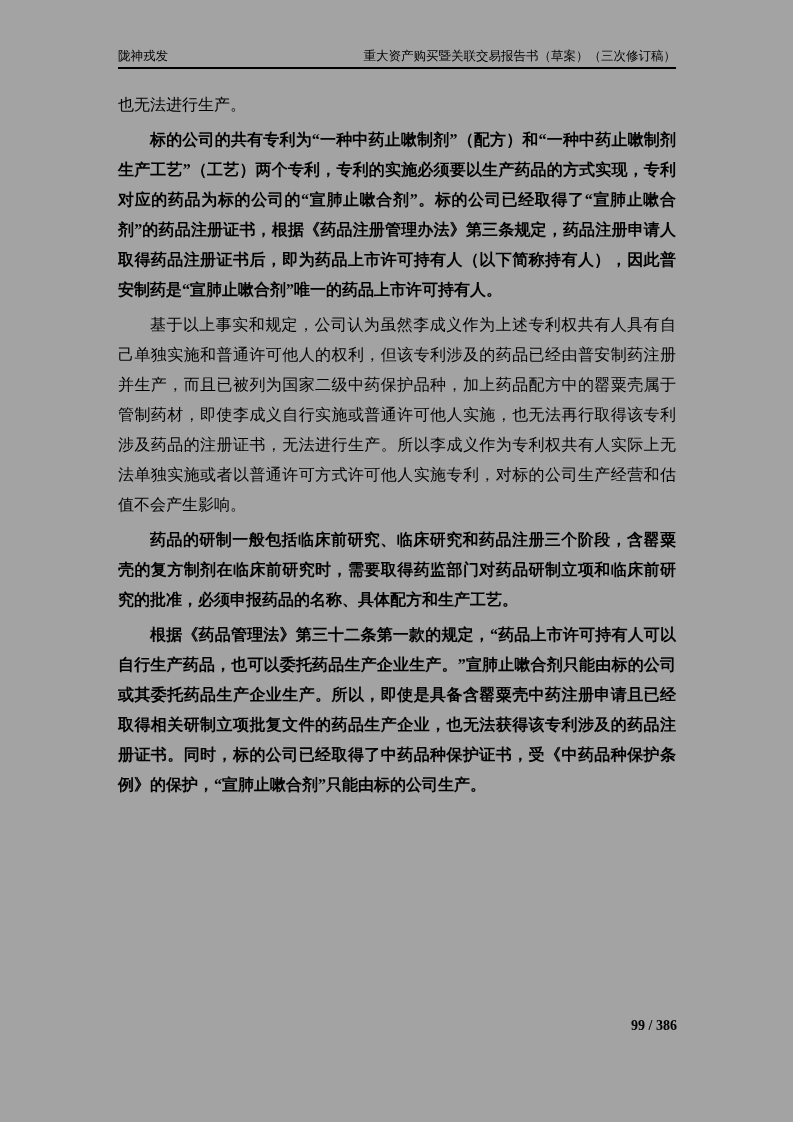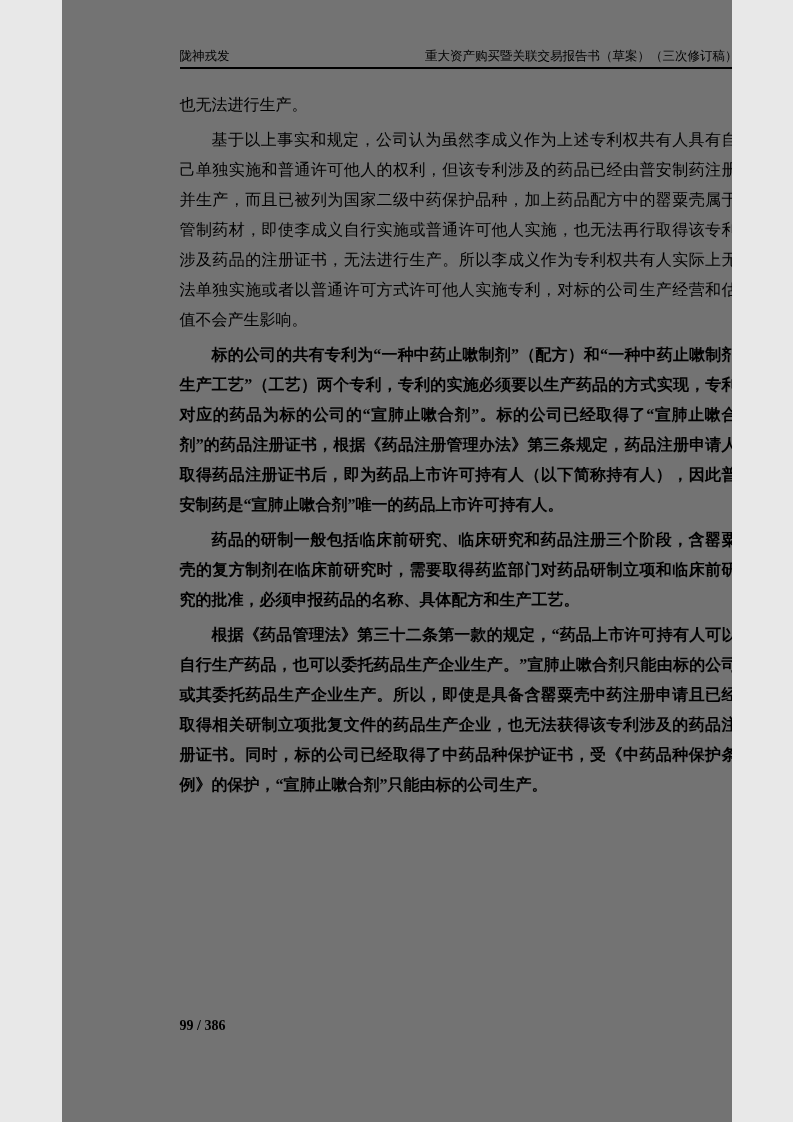--- a/index.html
+++ b/index.html
@@ -5,10 +5,10 @@
   html, body { margin: 0; padding: 0; background: #e8e8e8; }
   .page {
     position: relative;
-    width: 670px;
+    width: 793px;
     height: 1122px;
     margin: 0 auto;
-    background: #737373;
+    background: #a3a3a3;
     color: #000000;
     font-family: "Liberation Serif", "DejaVu Serif", serif;
     overflow: hidden;

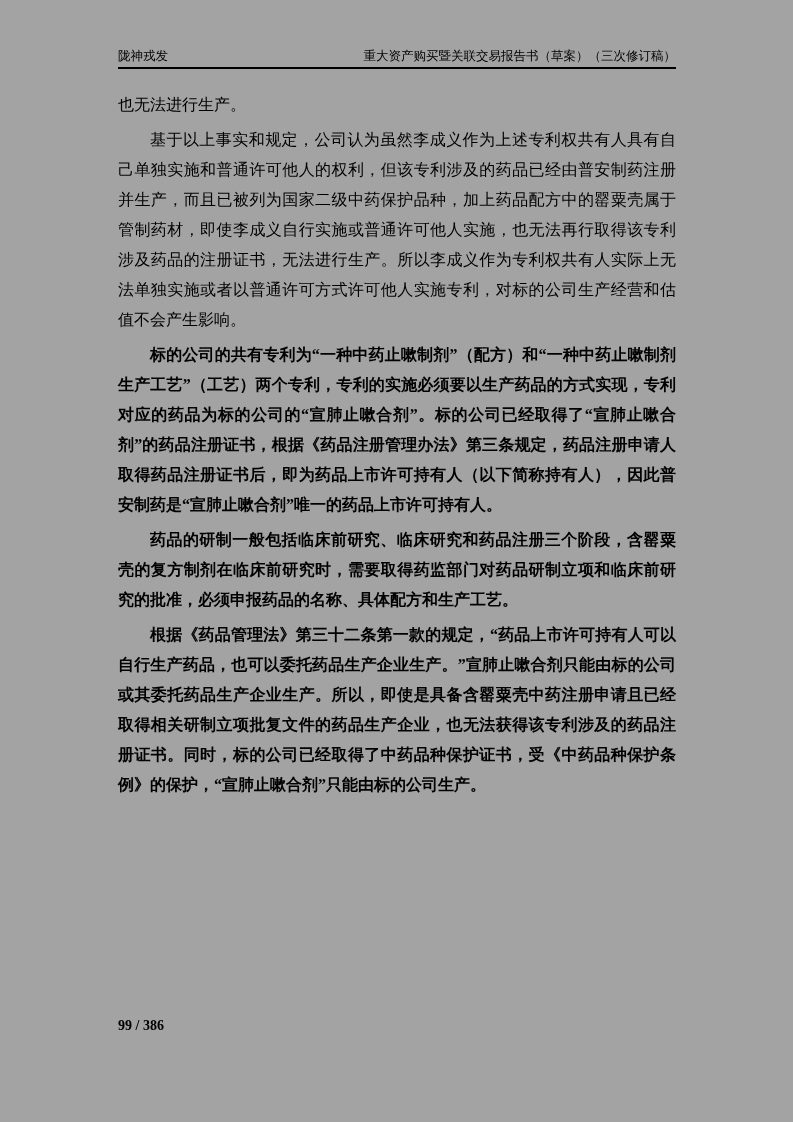--- a/index.html
+++ b/index.html
@@ -71,8 +71,8 @@
 
   <div class="body-text">
     <p class="para">也无法进行生产。</p>
+    <p class="para indent em">标的公司的共有专利为“一种中药止嗽制剂”（配方）和“一种中药止嗽制剂生产工艺”（工艺）两个专利，专利的实施必须要以生产药品的方式实现，专利对应的药品为标的公司的“宣肺止嗽合剂”。标的公司已经取得了“宣肺止嗽合剂”的药品注册证书，根据《药品注册管理办法》第三条规定，药品注册申请人取得药品注册证书后，即为药品上市许可持有人（以下简称持有人），因此普安制药是“宣肺止嗽合剂”唯一的药品上市许可持有人。</p>
     <p class="para indent">基于以上事实和规定，公司认为虽然李成义作为上述专利权共有人具有自己单独实施和普通许可他人的权利，但该专利涉及的药品已经由普安制药注册并生产，而且已被列为国家二级中药保护品种，加上药品配方中的罂粟壳属于管制药材，即使李成义自行实施或普通许可他人实施，也无法再行取得该专利涉及药品的注册证书，无法进行生产。所以李成义作为专利权共有人实际上无法单独实施或者以普通许可方式许可他人实施专利，对标的公司生产经营和估值不会产生影响。</p>
-    <p class="para indent em">标的公司的共有专利为“一种中药止嗽制剂”（配方）和“一种中药止嗽制剂生产工艺”（工艺）两个专利，专利的实施必须要以生产药品的方式实现，专利对应的药品为标的公司的“宣肺止嗽合剂”。标的公司已经取得了“宣肺止嗽合剂”的药品注册证书，根据《药品注册管理办法》第三条规定，药品注册申请人取得药品注册证书后，即为药品上市许可持有人（以下简称持有人），因此普安制药是“宣肺止嗽合剂”唯一的药品上市许可持有人。</p>
     <p class="para indent em">药品的研制一般包括临床前研究、临床研究和药品注册三个阶段，含罂粟壳的复方制剂在临床前研究时，需要取得药监部门对药品研制立项和临床前研究的批准，必须申报药品的名称、具体配方和生产工艺。</p>
     <p class="para indent em">根据《药品管理法》第三十二条第一款的规定，“药品上市许可持有人可以自行生产药品，也可以委托药品生产企业生产。”宣肺止嗽合剂只能由标的公司或其委托药品生产企业生产。所以，即使是具备含罂粟壳中药注册申请且已经取得相关研制立项批复文件的药品生产企业，也无法获得该专利涉及的药品注册证书。同时，标的公司已经取得了中药品种保护证书，受《中药品种保护条例》的保护，“宣肺止嗽合剂”只能由标的公司生产。</p>
   </div>

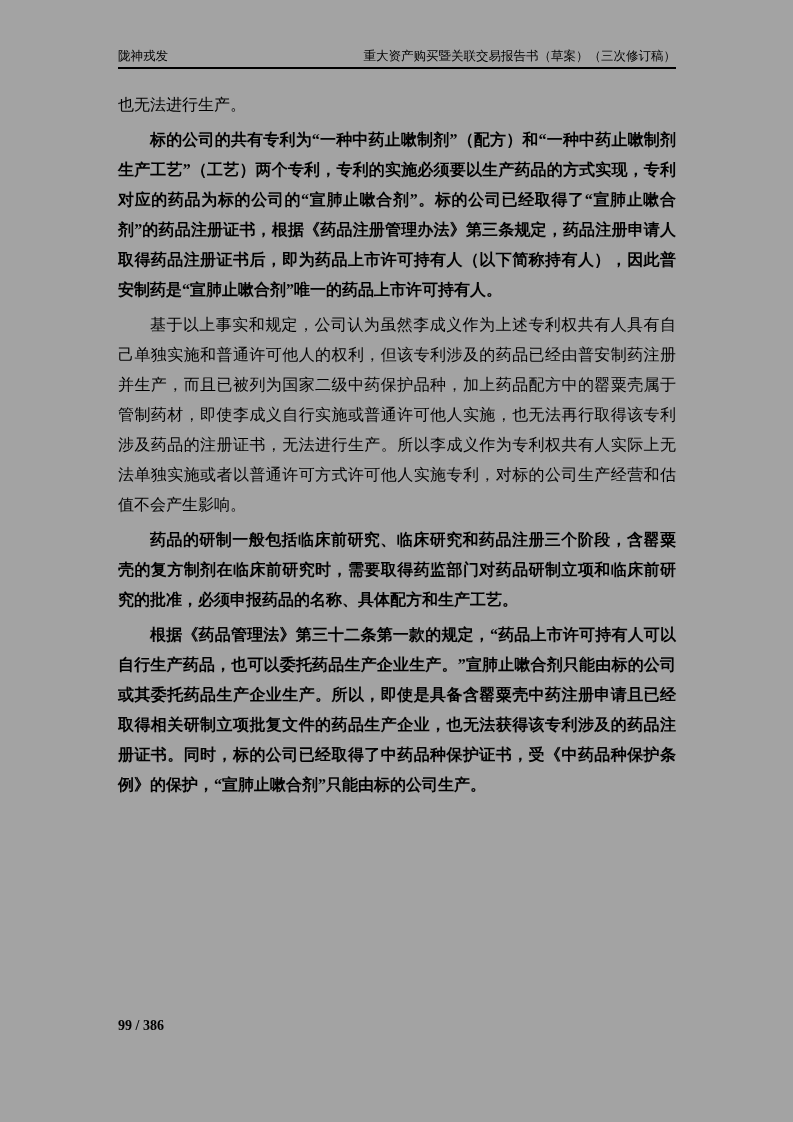--- a/index.html
+++ b/index.html
@@ -54,6 +54,7 @@
     top: 1016px;
     left: 118px;
     width: 559px;
+    text-align: right;
     font-size: 14px;
     line-height: 20px;
     font-weight: 700;

